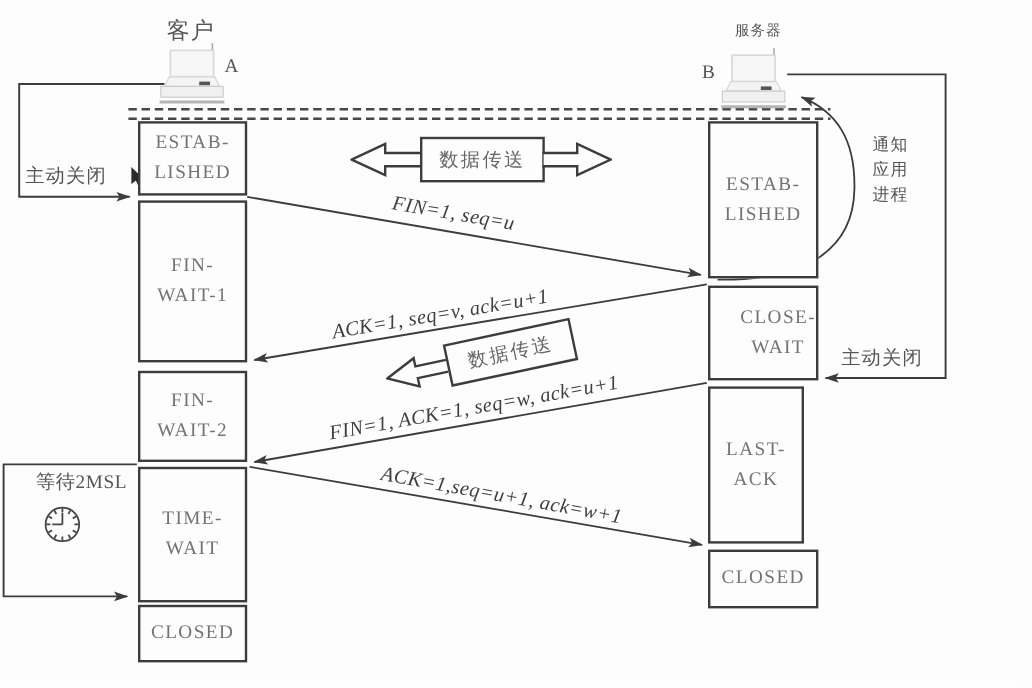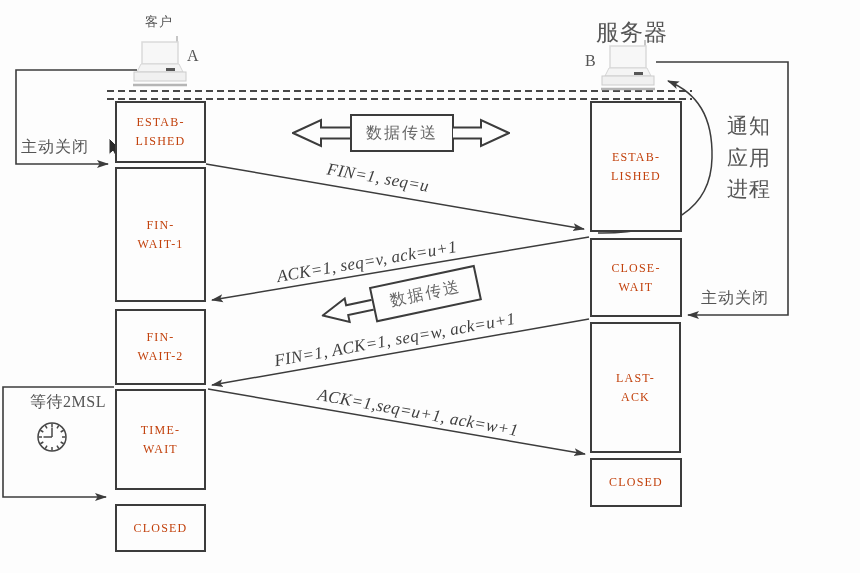--- a/index.html
+++ b/index.html
@@ -104,7 +104,7 @@
     </g>
   </svg>
 
-  <div class="lbl" style="left:133px;top:13px;width:52px;text-align:center;font-size:13px;">客户</div>
+  <div class="lbl" style="left:133px;top:13px;width:52px;text-align:center;font-size:19px;">客户</div>
   <div class="lbl" style="left:187px;top:47px;">A</div>
   <div class="lbl" style="left:594px;top:17px;width:76px;text-align:center;font-size:23px;">服务器</div>
   <div class="lbl" style="left:585px;top:52px;">B</div>

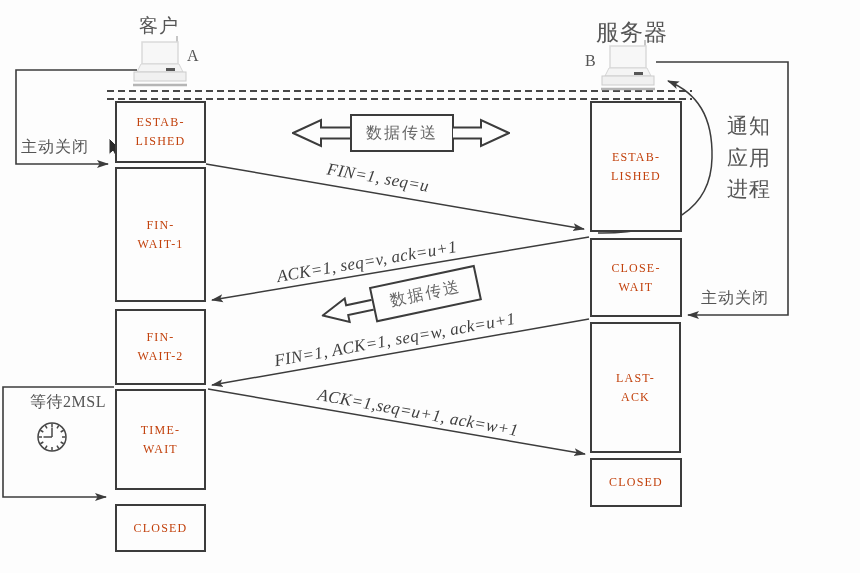--- a/index.html
+++ b/index.html
@@ -106,7 +106,7 @@
 
   <div class="lbl" style="left:133px;top:13px;width:52px;text-align:center;font-size:19px;">客户</div>
   <div class="lbl" style="left:187px;top:47px;">A</div>
-  <div class="lbl" style="left:594px;top:17px;width:76px;text-align:center;font-size:23px;">服务器</div>
+  <div class="lbl" style="left:594px;top:17px;width:76px;text-align:center;font-size:12px;">服务器</div>
   <div class="lbl" style="left:585px;top:52px;">B</div>
 
   <div class="lbl" style="left:21px;top:137px;text-align:center;">主动关闭</div>

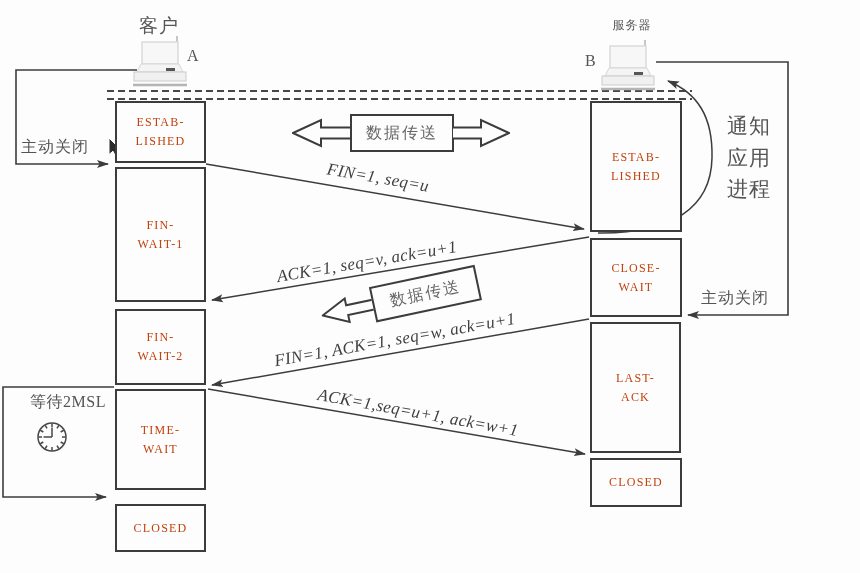--- a/index.html
+++ b/index.html
@@ -14,7 +14,7 @@
     display:flex;align-items:center;justify-content:center;text-align:center;
   }
   .state-label{
-    white-space:pre-line;font-size:12px;line-height:1.55;letter-spacing:1.2px;color:#c2410c;
+    white-space:pre-line;font-size:16px;line-height:1.55;letter-spacing:1.2px;color:#737373;
   }
   .msg{
     position:absolute;font-style:italic;font-size:17px;letter-spacing:.4px;color:#3f3f3f;

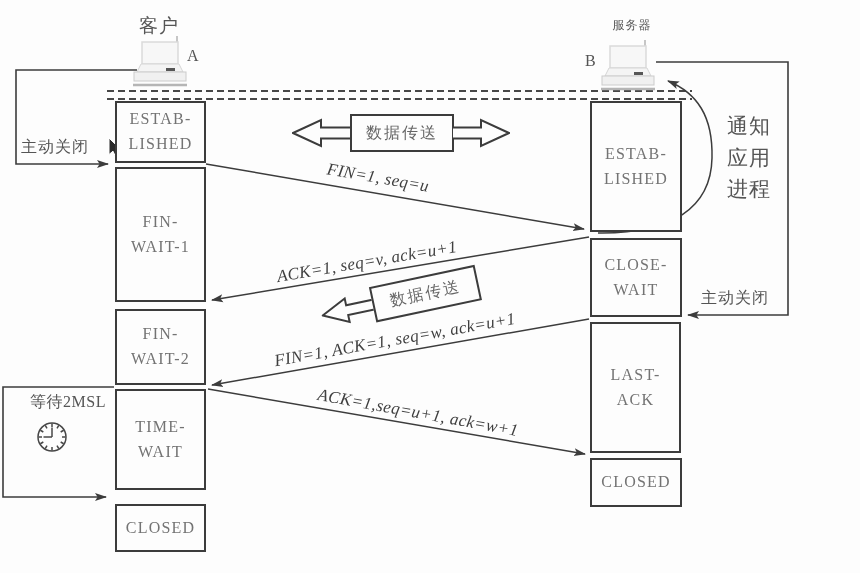--- a/index.html
+++ b/index.html
@@ -27,7 +27,7 @@
   }
   .dt-label{font-size:16px;letter-spacing:2px;color:#666;white-space:nowrap;}
   .block-arrow{flex:0 0 auto;}
-  #notify-label{line-height:1.5;white-space:pre-line;text-align:left;letter-spacing:1px;font-size:21px;}
+  #notify-label{line-height:1.5;white-space:pre-line;text-align:left;letter-spacing:1px;font-size:14px;}
 </style>
 </head>
 <body>

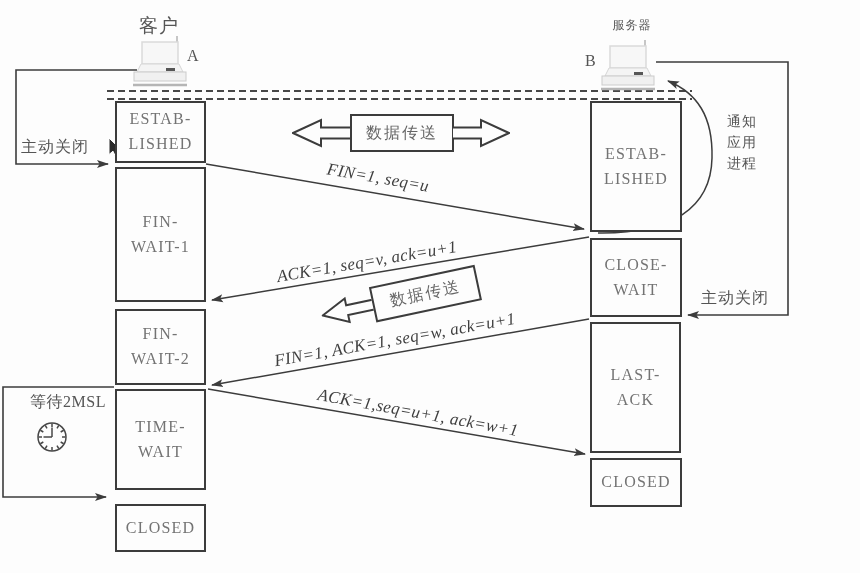--- a/index.html
+++ b/index.html
@@ -140,7 +140,7 @@
     <span class="state-label">ESTAB-
 LISHED</span>
     </div>
-  <div class="state-box" style="left:590px;top:238px;width:92px;height:79px;">
+  <div class="state-box" style="left:590px;top:238px;width:92px;height:79px;justify-content:flex-end;">
     <span class="state-label">CLOSE-
 WAIT</span>
     </div>

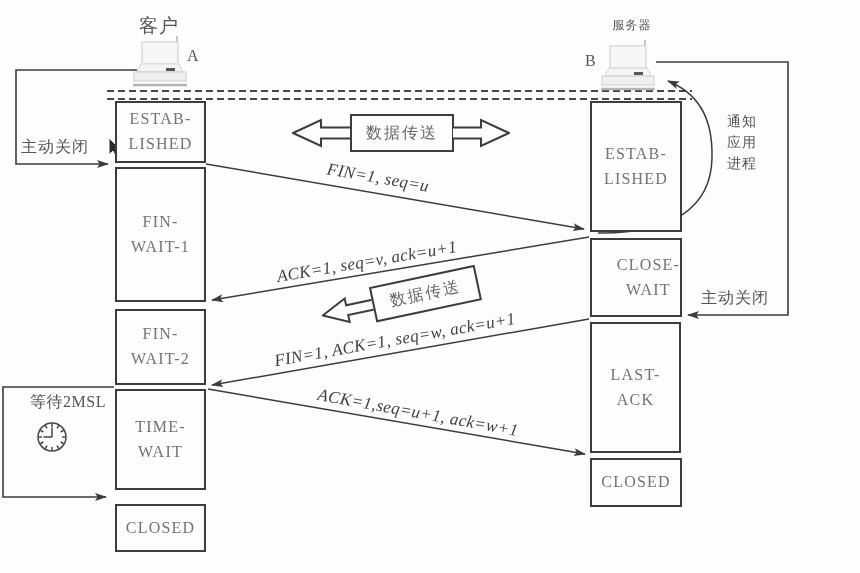--- a/index.html
+++ b/index.html
@@ -144,7 +144,7 @@
     <span class="state-label">CLOSE-
 WAIT</span>
     </div>
-  <div class="state-box" style="left:590px;top:322px;width:91px;height:131px;">
+  <div class="state-box" style="left:590px;top:322px;width:80px;height:131px;">
     <span class="state-label">LAST-
 ACK</span>
     </div>

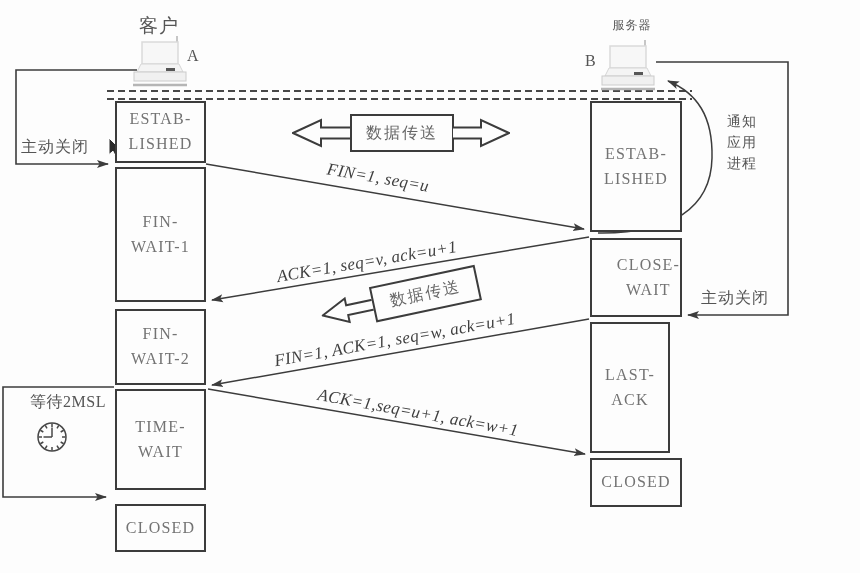--- a/index.html
+++ b/index.html
@@ -128,7 +128,7 @@
     <span class="state-label">FIN-
 WAIT-2</span>
     </div>
-  <div class="state-box" style="left:115px;top:389px;width:91px;height:101px;">
+  <div class="state-box" style="left:115px;top:389px;width:91px;height:113px;">
     <span class="state-label">TIME-
 WAIT</span>
     </div>

